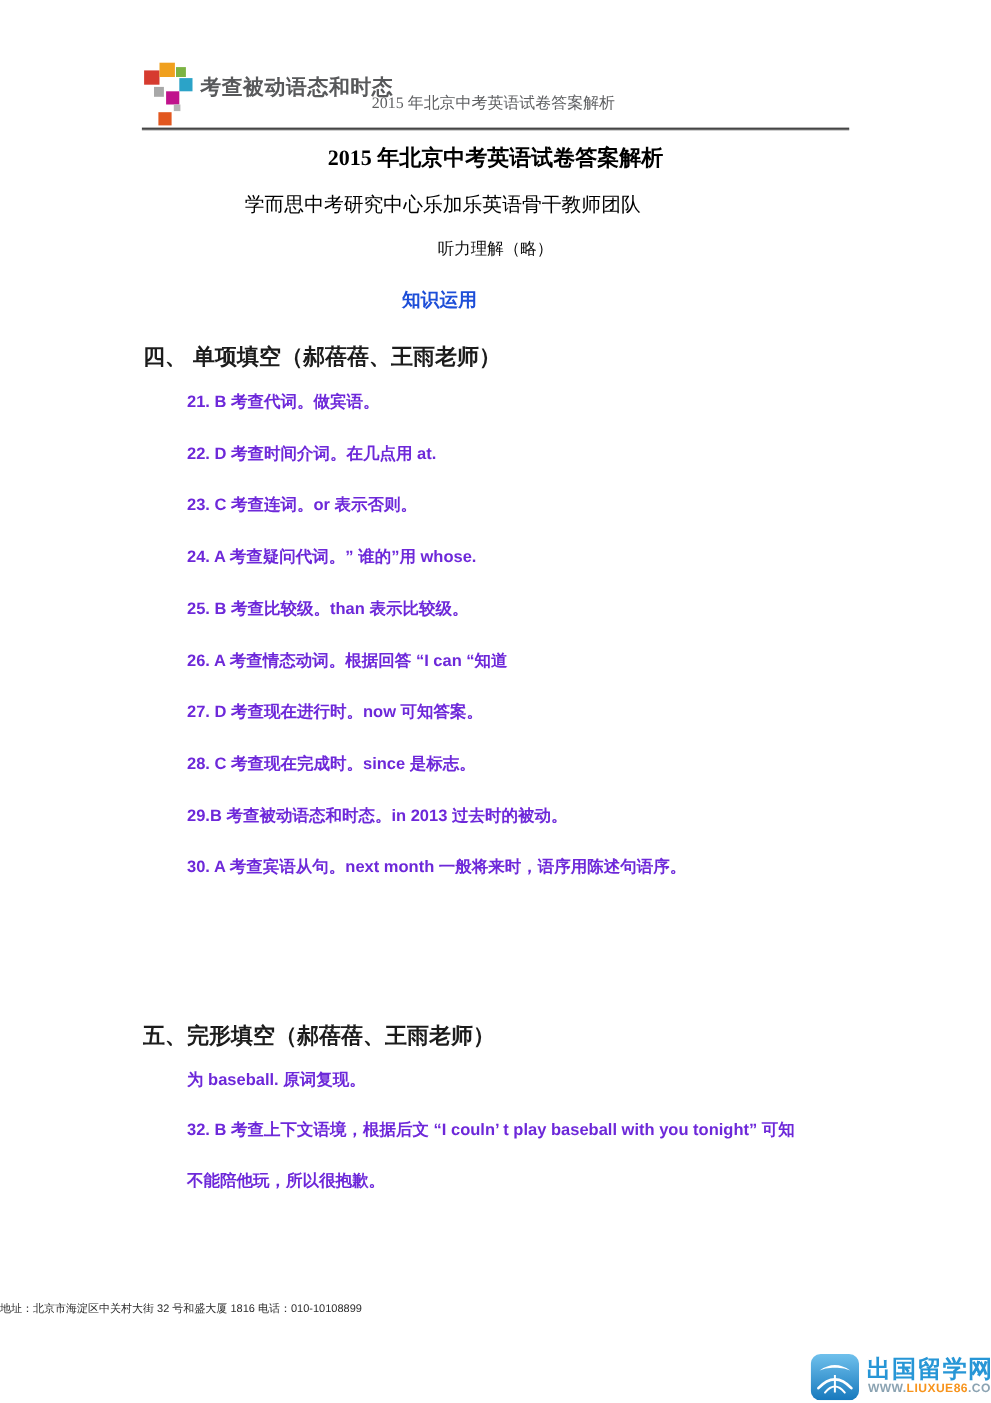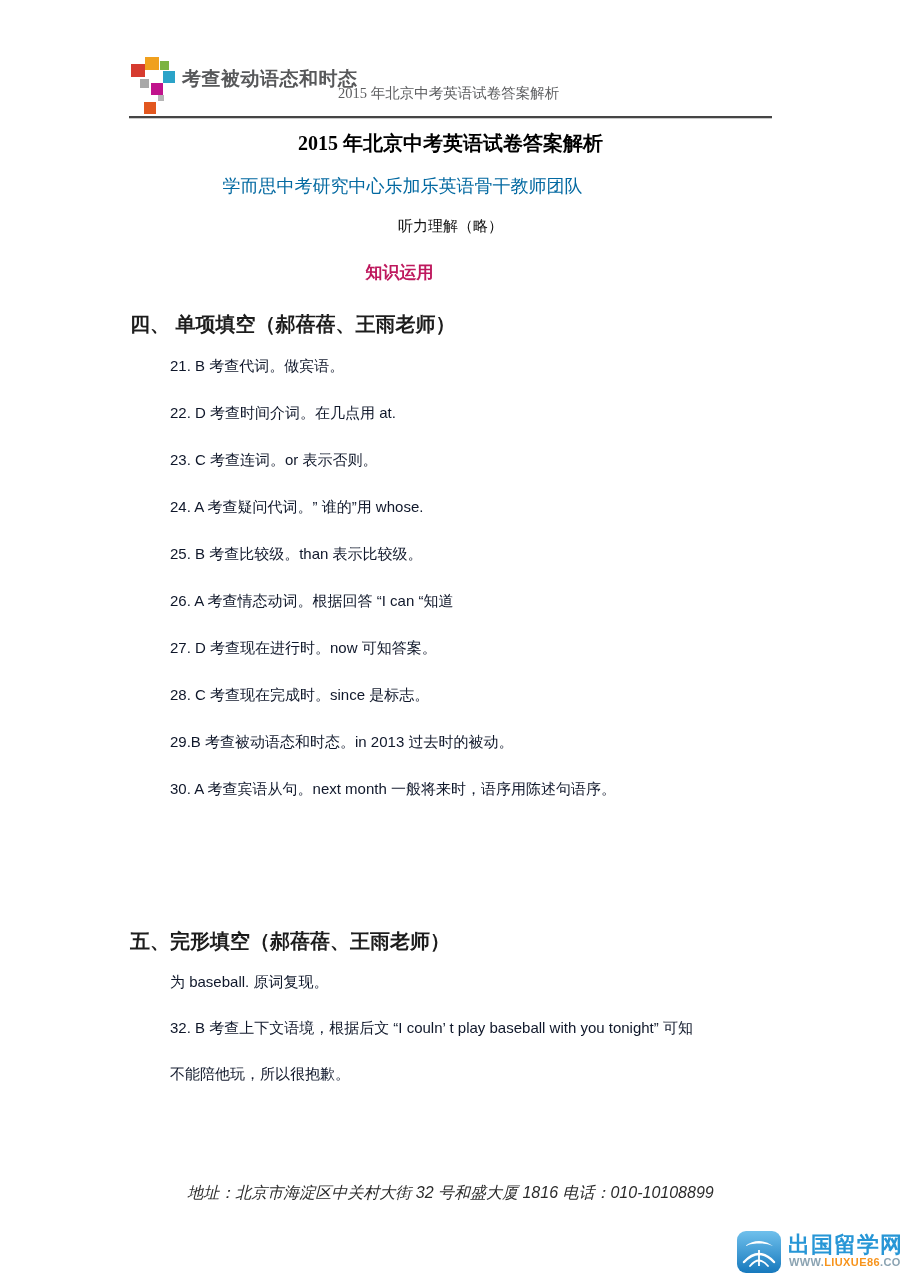--- a/index.html
+++ b/index.html
@@ -53,7 +53,7 @@
     position: absolute; left: 0; top: 174px; width: 805px;
     text-align: center;
     font-family: "Liberation Serif", "DejaVu Serif", serif;
-    font-size: 18px; font-weight: 400; color: #0369a1;
+    font-size: 18px; font-weight: 400; color: #000000;
   }
   .h-listening {
     position: absolute; left: 0; top: 217px; width: 901px;

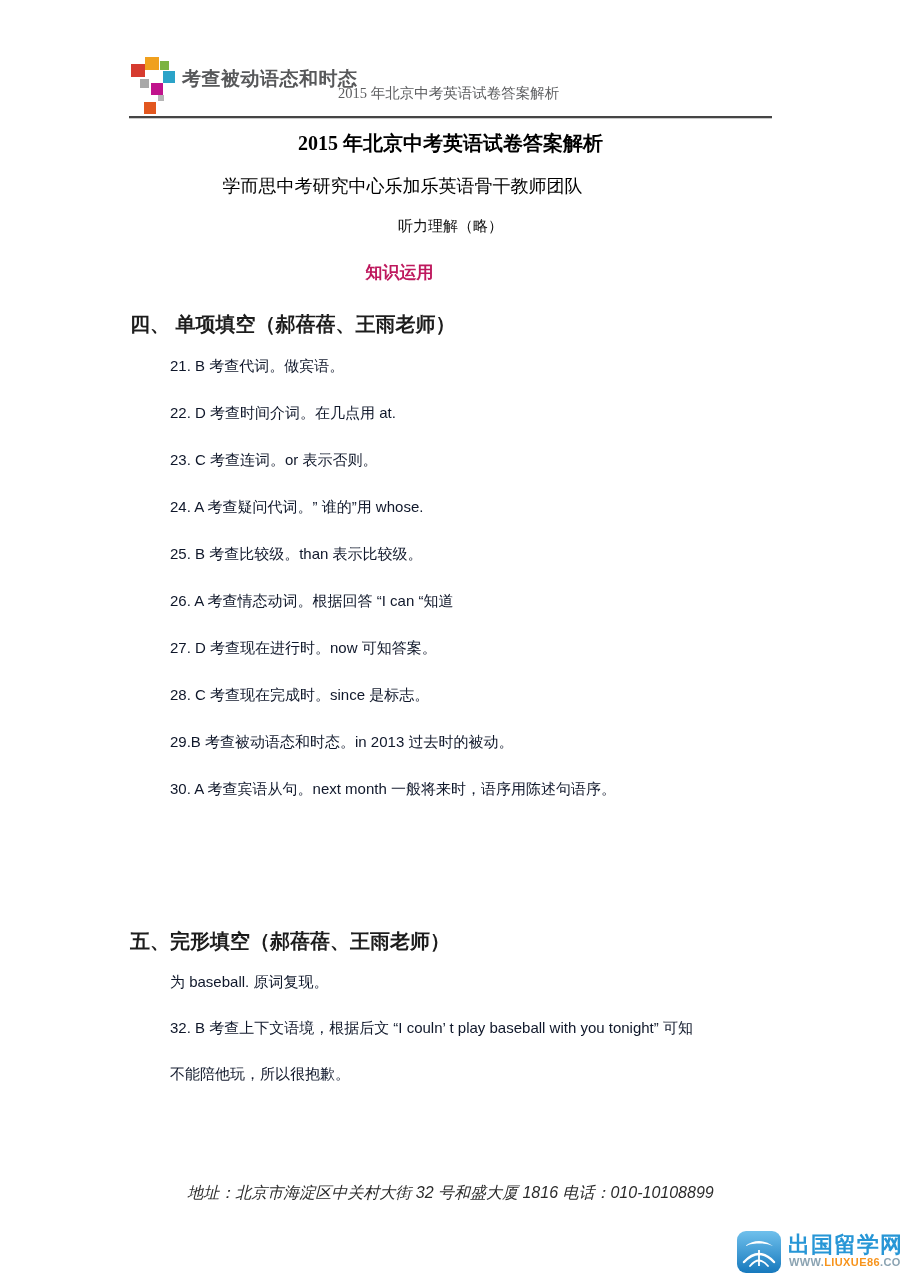--- a/index.html
+++ b/index.html
@@ -61,7 +61,7 @@
   }
   .h-knowledge {
     position: absolute; left: 0; top: 261px; width: 799px;
-    text-align: center; font-size: 17px; font-weight: bold; color: #be185d;
+    text-align: center; font-size: 17px; font-weight: bold; color: #1d4ed8;
   }
 
   

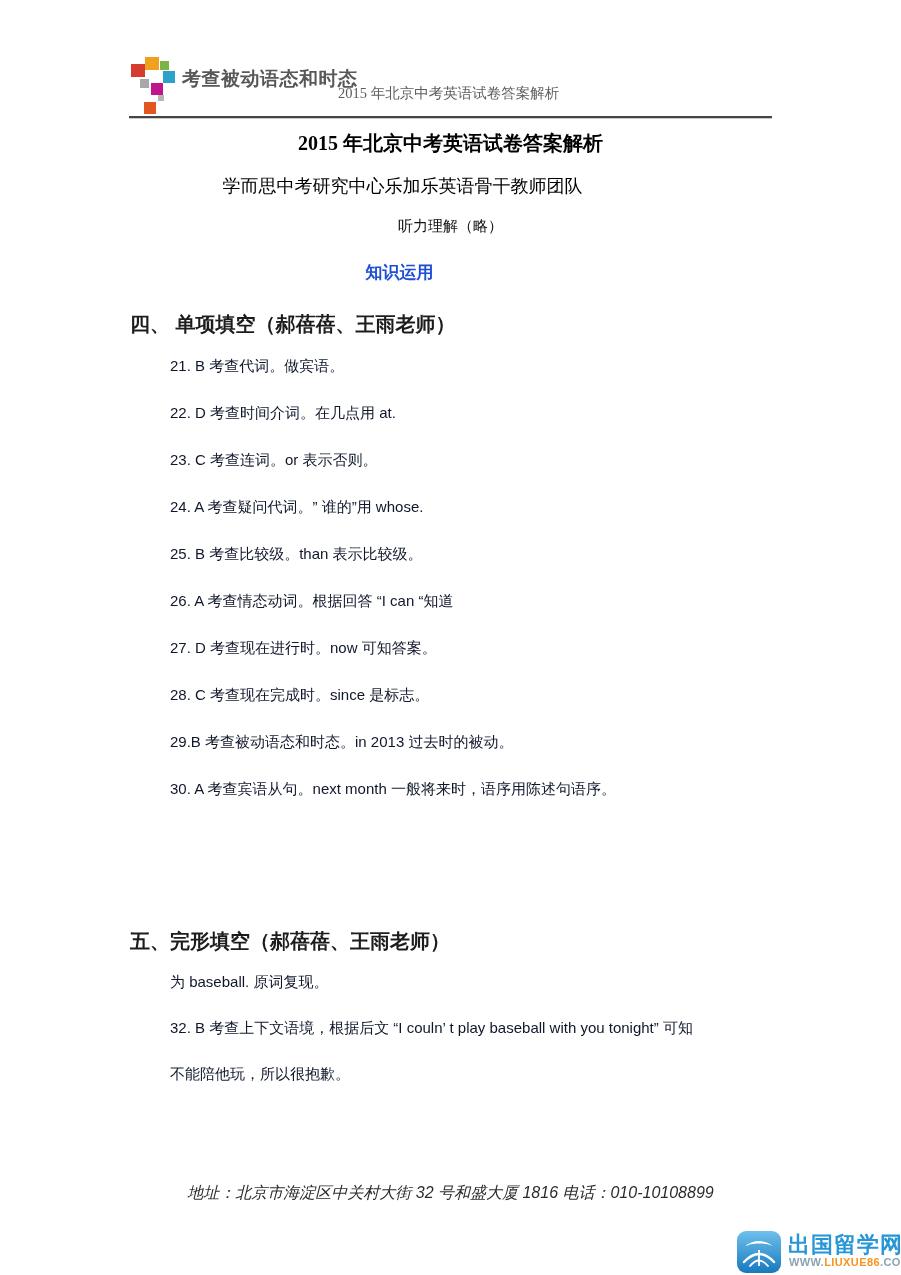--- a/index.html
+++ b/index.html
@@ -80,8 +80,9 @@
   .list4 { top: 356px; gap: 27px; }
   .list5 { top: 972px; gap: 26px; }
   .item {
-    font-size: 15px; line-height: 20px; color: #0f172a;
+    font-size: 15px; line-height: 20px; color: #6d28d9;
     white-space: nowrap;
+    font-weight: bold;
   }
 
   

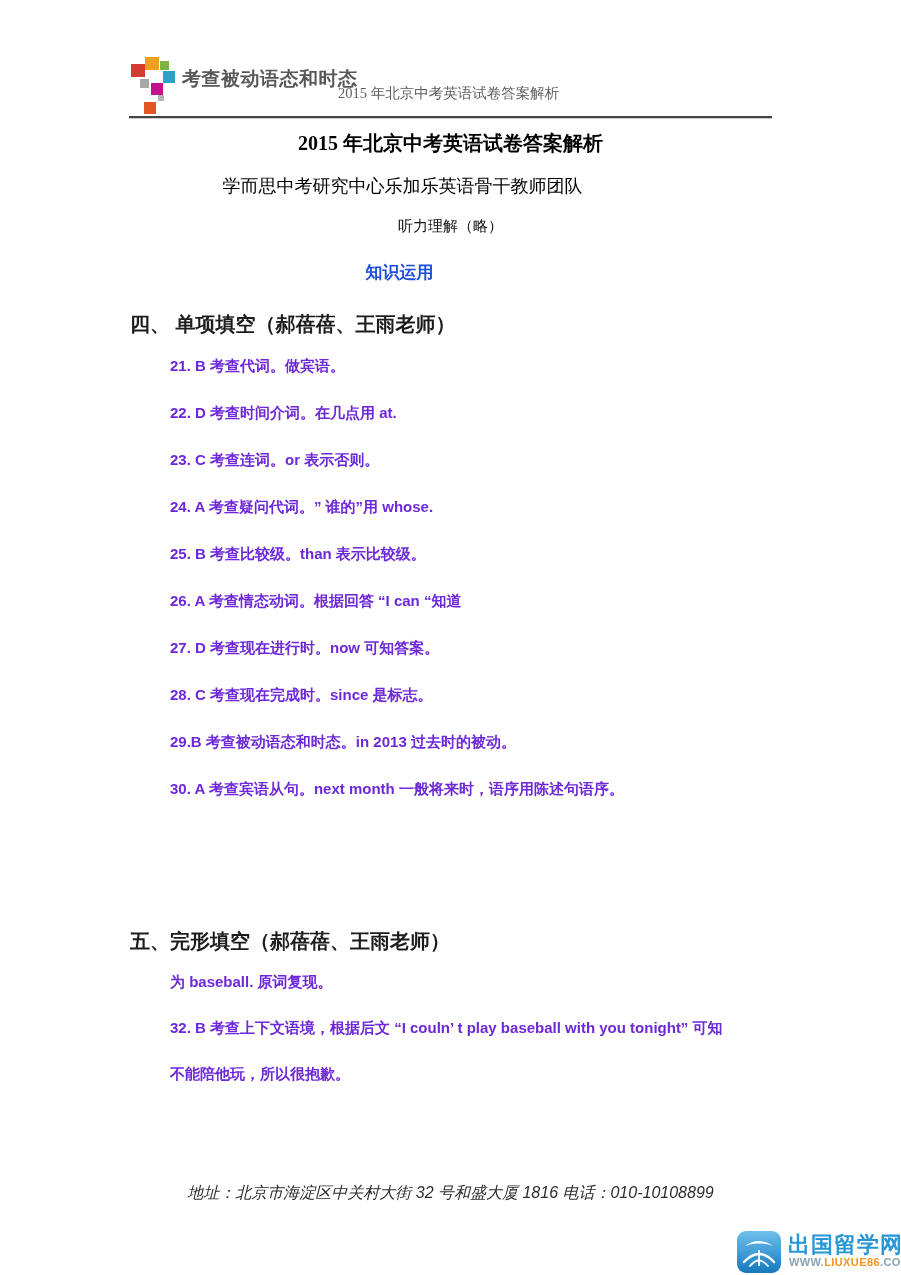--- a/index.html
+++ b/index.html
@@ -88,9 +88,8 @@
   
   .footer {
     position: absolute; left: 0; top: 1183px; width: 901px;
-    text-align: center; font-size: 16px; color: #2b2b2b;
+    text-align: left; font-size: 10px; color: #2b2b2b;
     white-space: nowrap;
-    font-style: italic;
   }
 
   

